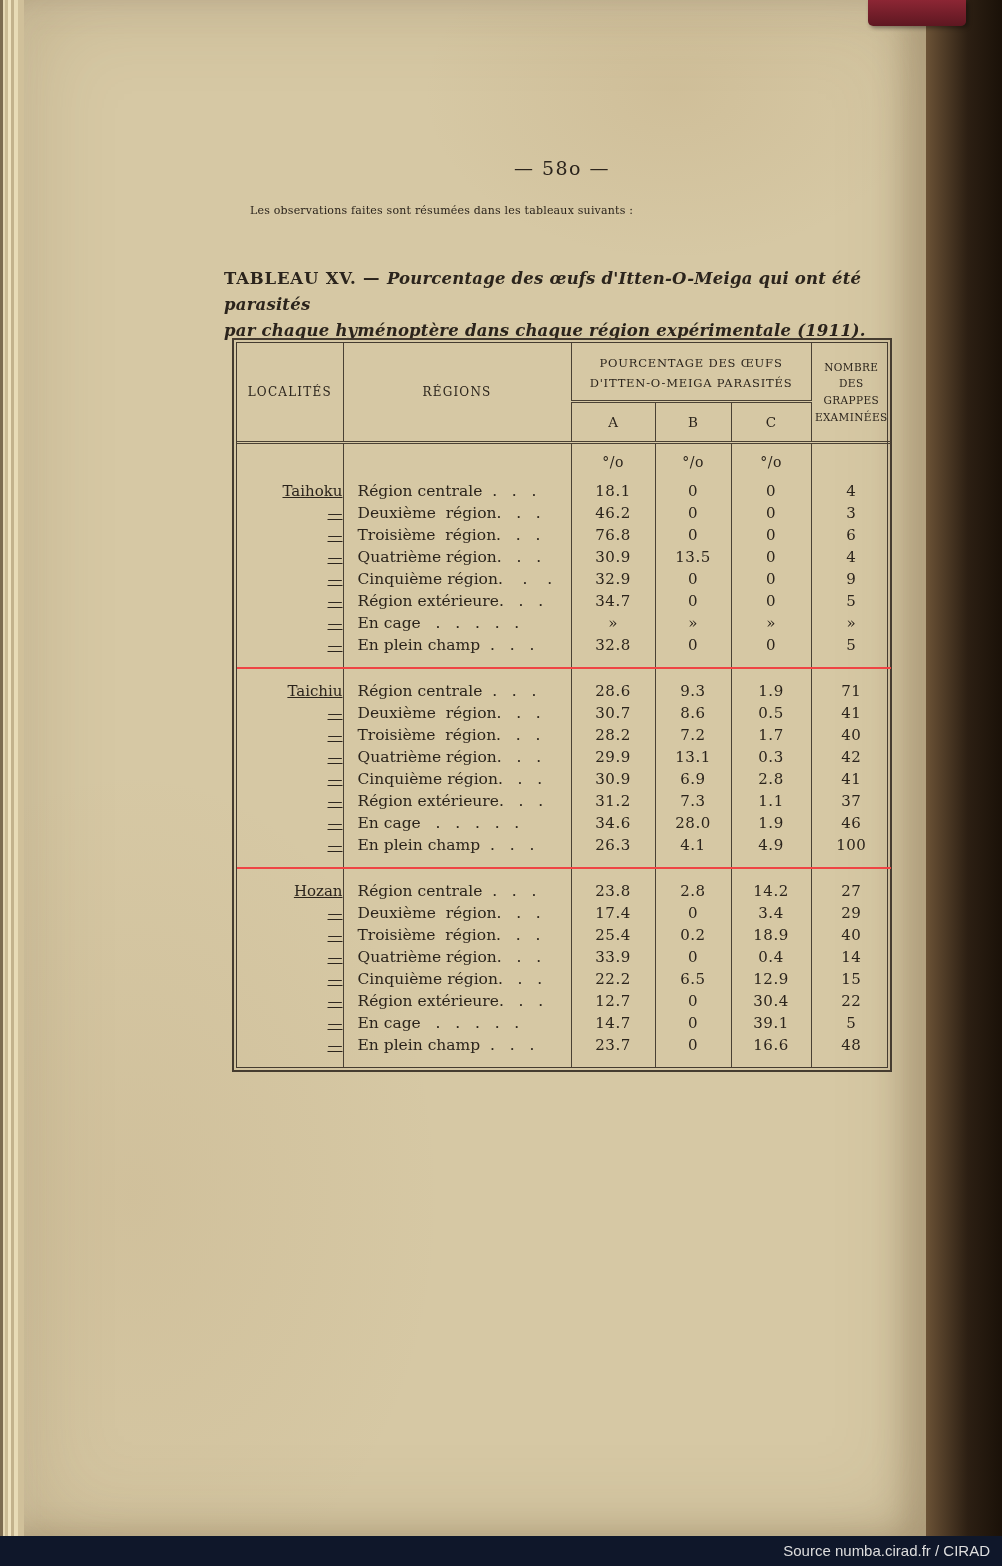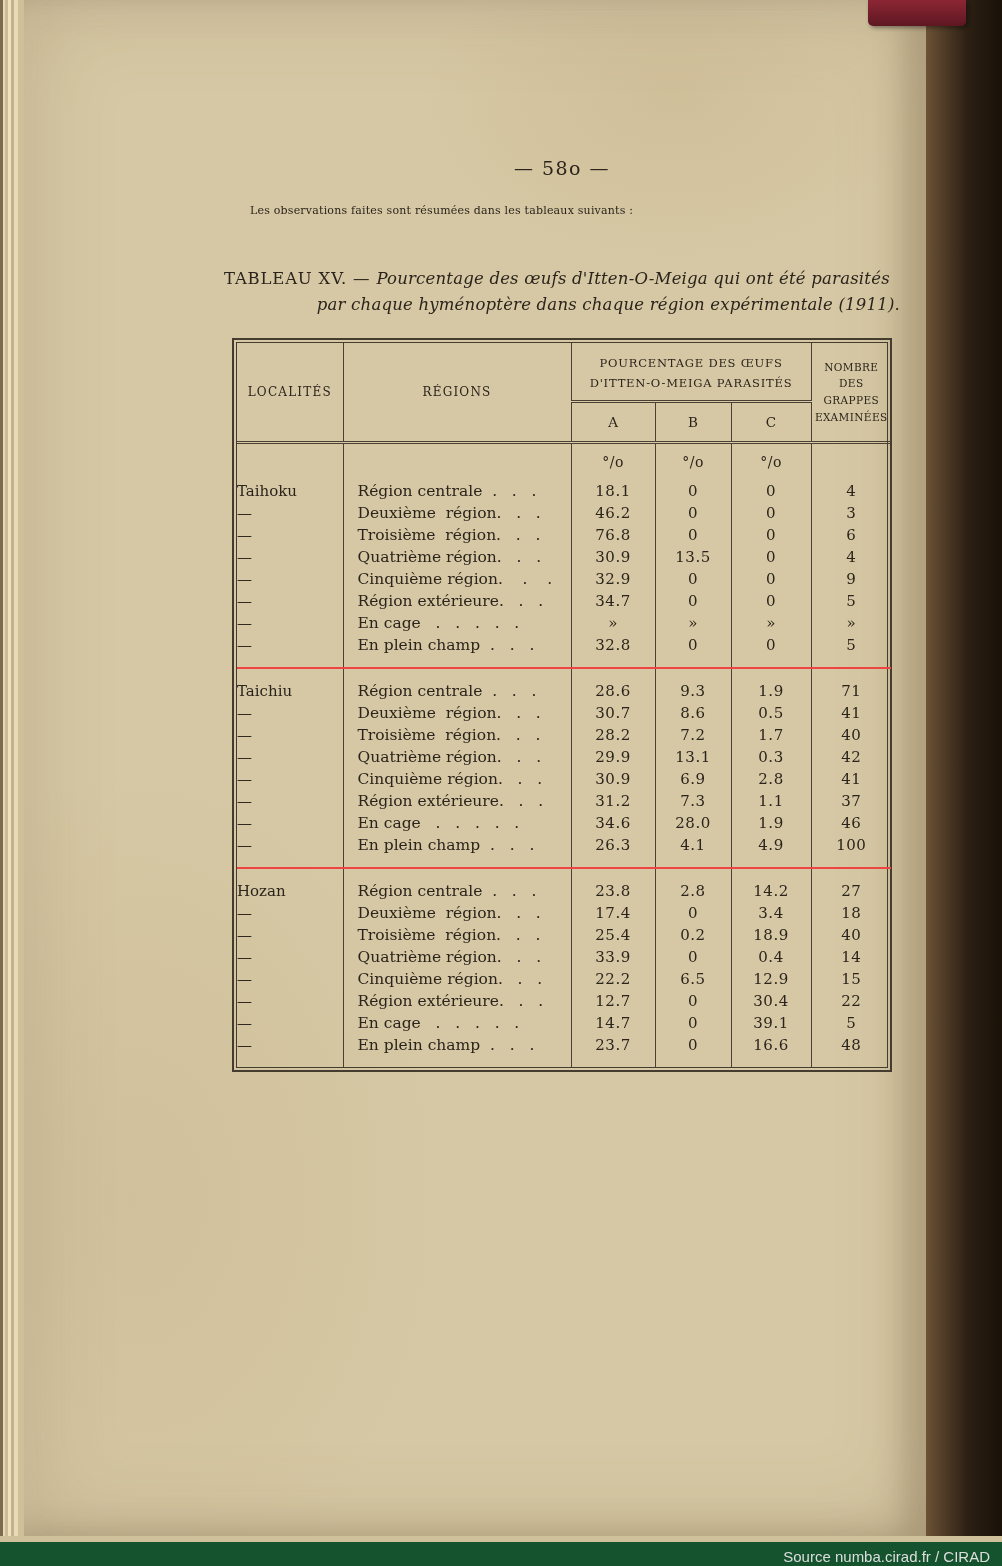--- a/index.html
+++ b/index.html
@@ -55,7 +55,7 @@
   }
   .table-title {
     position:absolute; top:266px; left:224px; width:676px;
-    font-size:16.5px; line-height:1.58; letter-spacing:.2px;
+    font-size:16.5px; line-height:1.58; letter-spacing:.2px;font-weight:bold;
   }
   .table-title .t-label { font-style:normal; letter-spacing:.8px; }
   .table-title .t-italic { font-style:italic; }

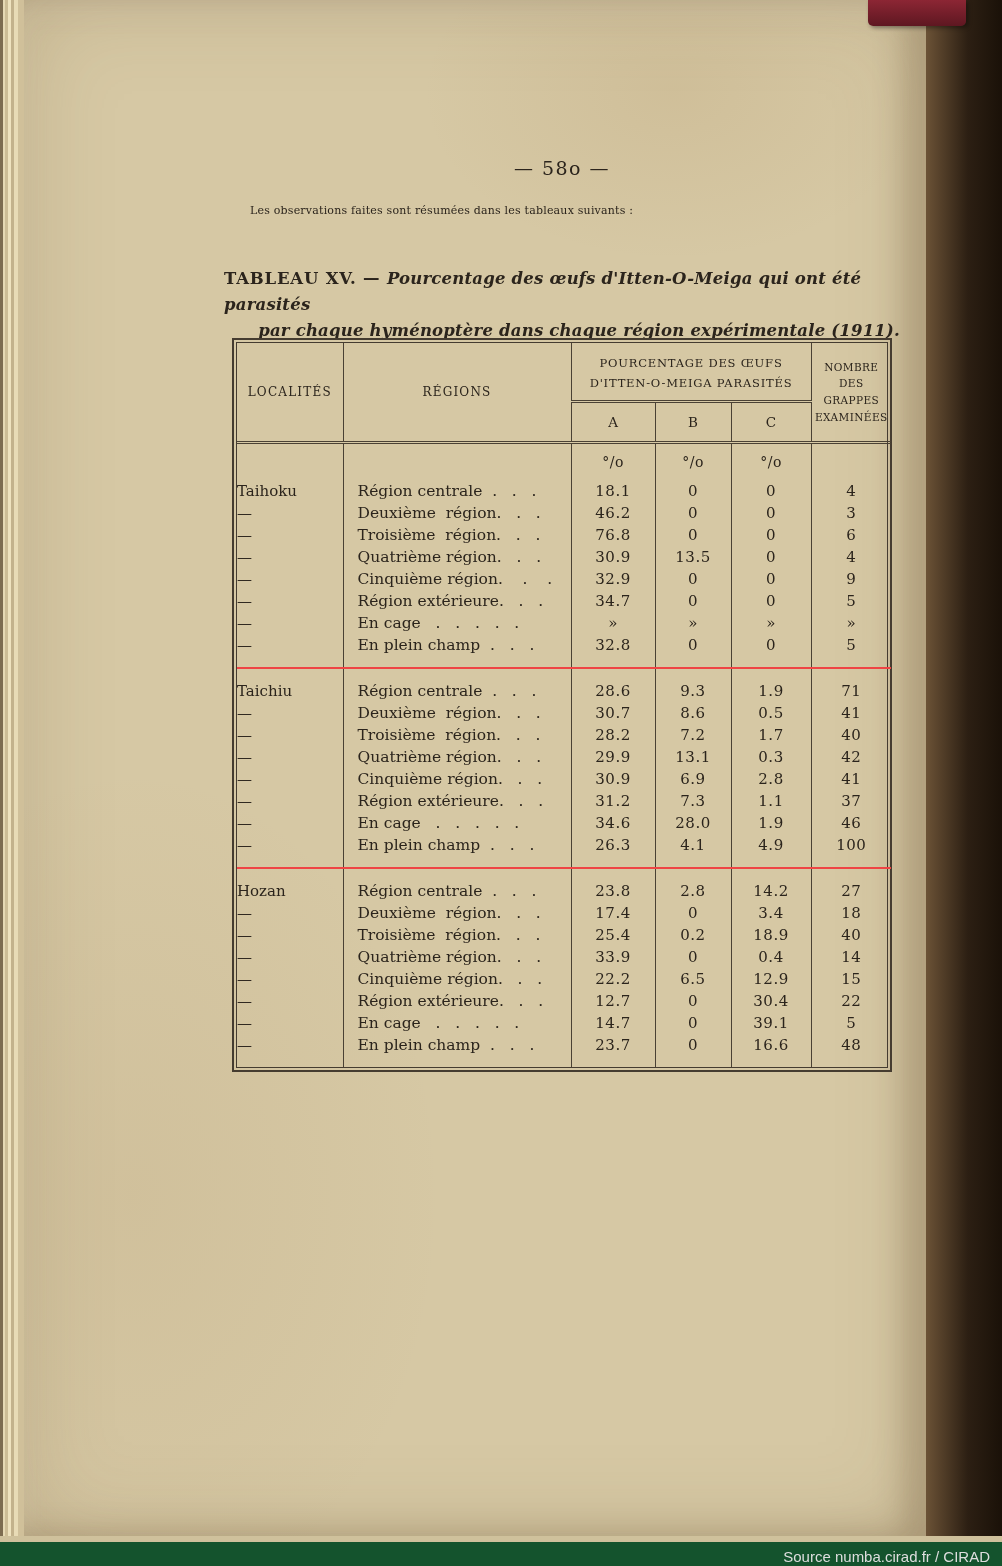--- a/index.html
+++ b/index.html
@@ -59,7 +59,7 @@
   }
   .table-title .t-label { font-style:normal; letter-spacing:.8px; }
   .table-title .t-italic { font-style:italic; }
-  .title-line2 { text-align:right; font-style:italic; }
+  .title-line2 { text-align:left; font-style:italic; }
 
   
   .table-outer {

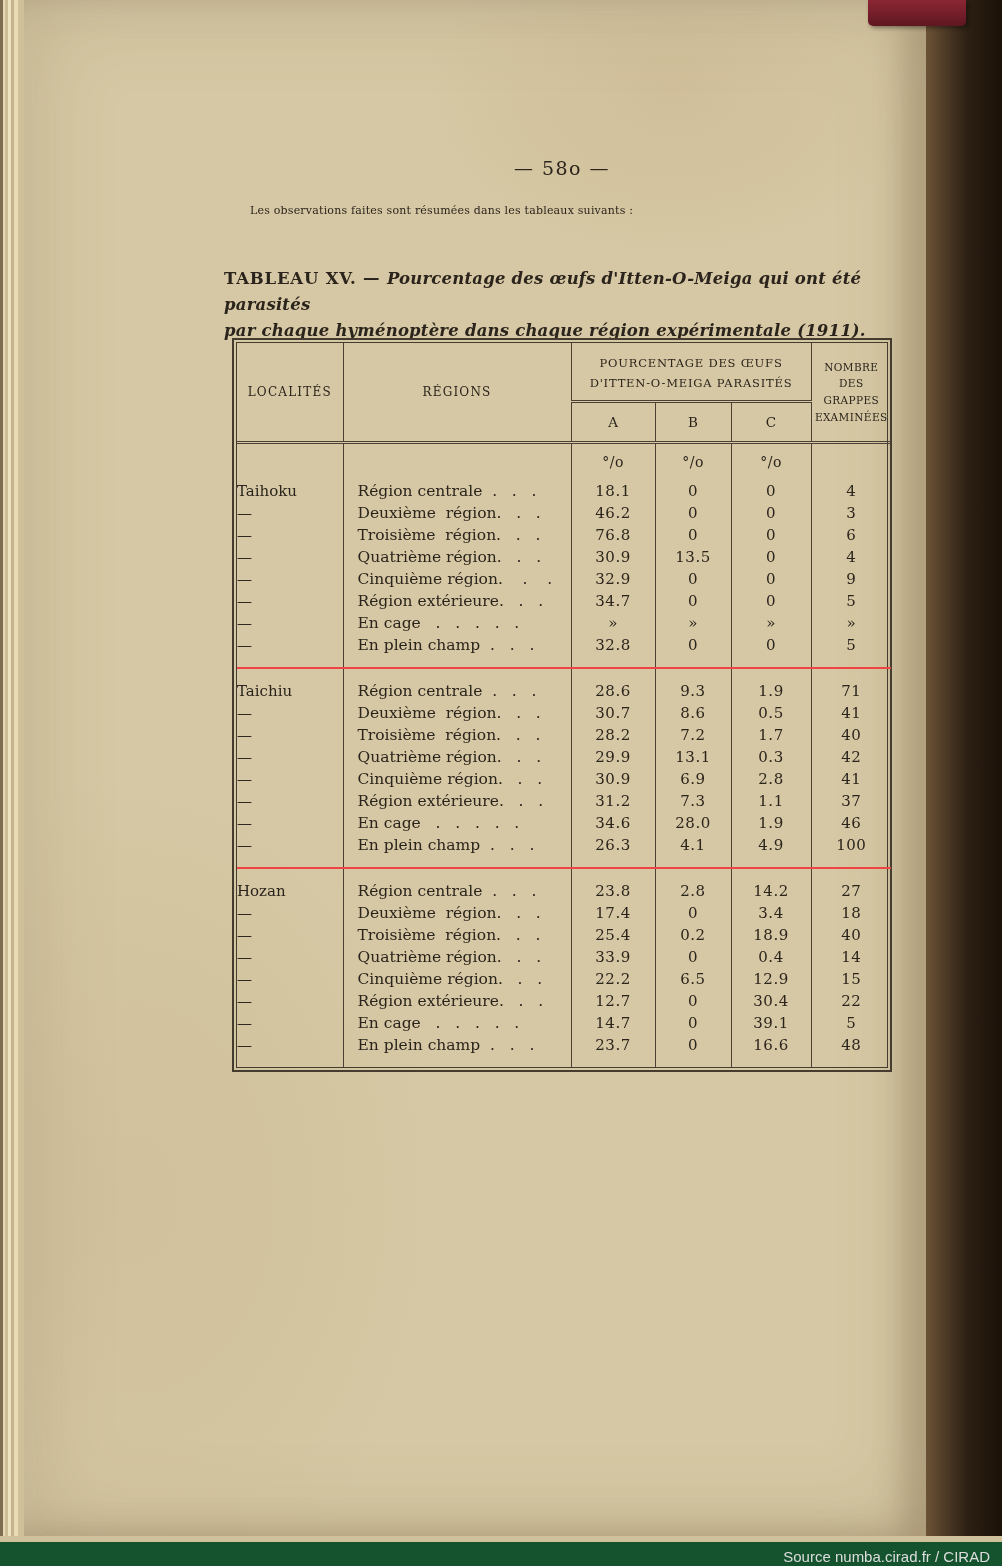--- a/index.html
+++ b/index.html
@@ -79,7 +79,7 @@
   .h-nom { font-size:10.5px; letter-spacing:.4px; white-space:pre-line; line-height:1.6; }
   .h-sub { font-size:13.5px; height:38px; }
   tbody td { height:22px; font-size:15px; line-height:22px; vertical-align:middle; }
-  .c-loc { text-align:left; font-size:15px; }
+  .c-loc { text-align:right; font-size:15px;text-decoration:underline; }
   .c-reg { text-align:left; padding-left:14px; font-size:15.5px; white-space:pre; overflow:hidden; }
   .c-num { text-align:center; letter-spacing:.5px; }
   .units-row td { height:36px; font-size:14px; vertical-align:middle; }

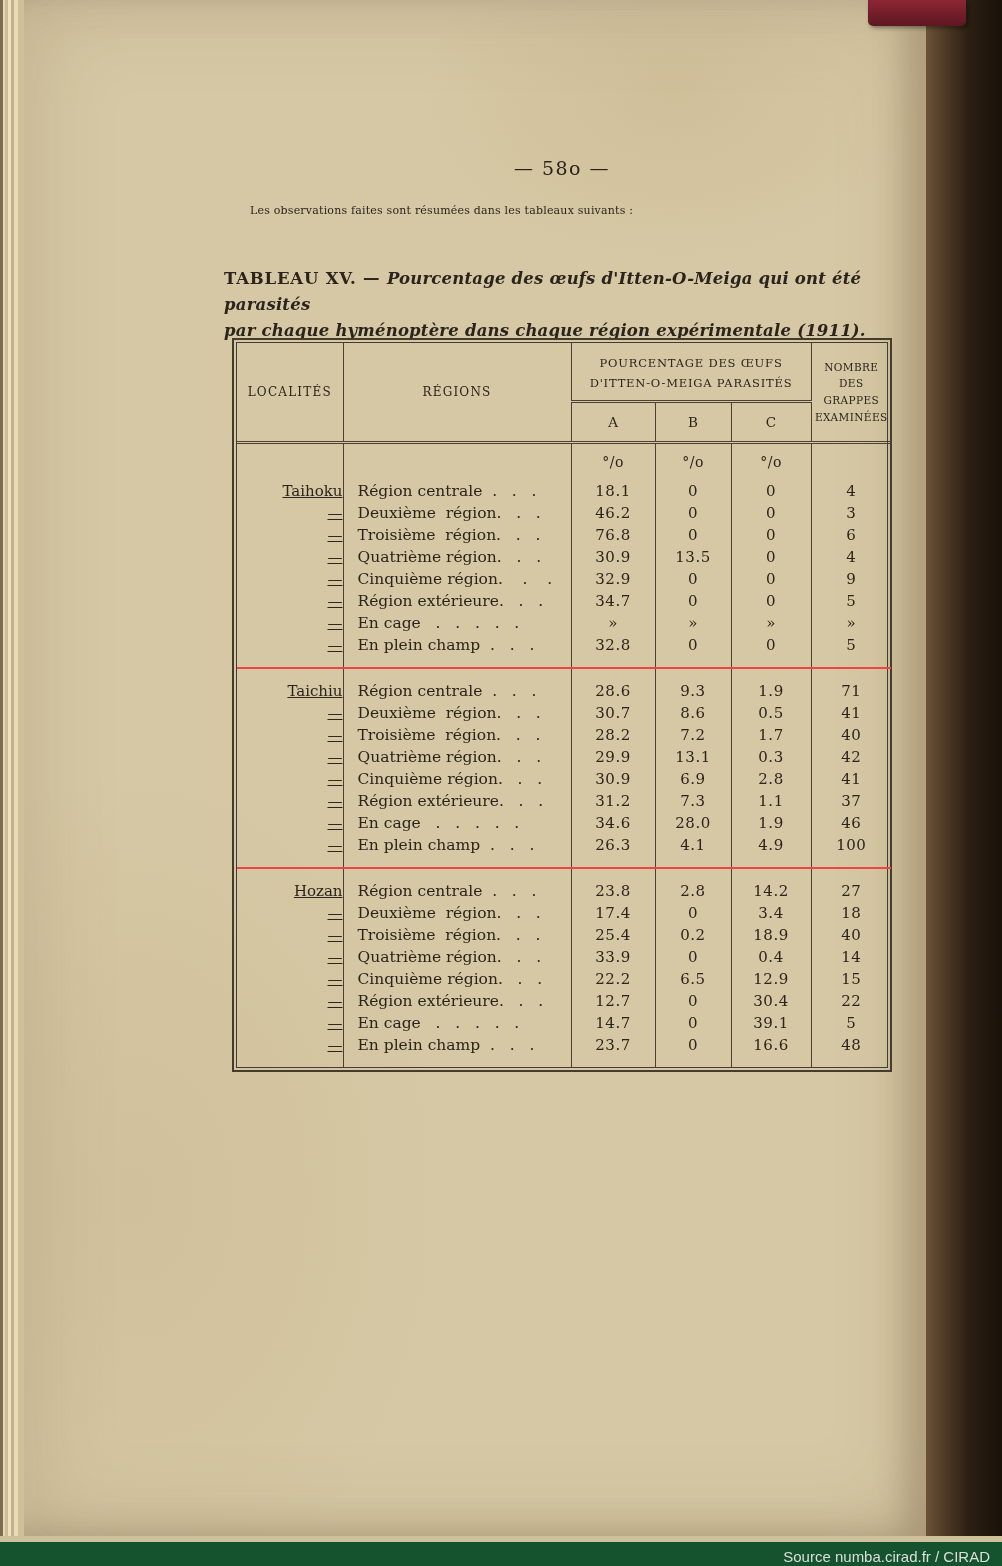--- a/index.html
+++ b/index.html
@@ -286,7 +286,7 @@
                 <td class="c-num v">17.4</td>
                 <td class="c-num v">0</td>
                 <td class="c-num v">3.4</td>
-                <td class="c-num v">18</td>
+                <td class="c-num v">29</td>
               </tr>
               <tr class="">
                 <td class="c-loc">—</td>

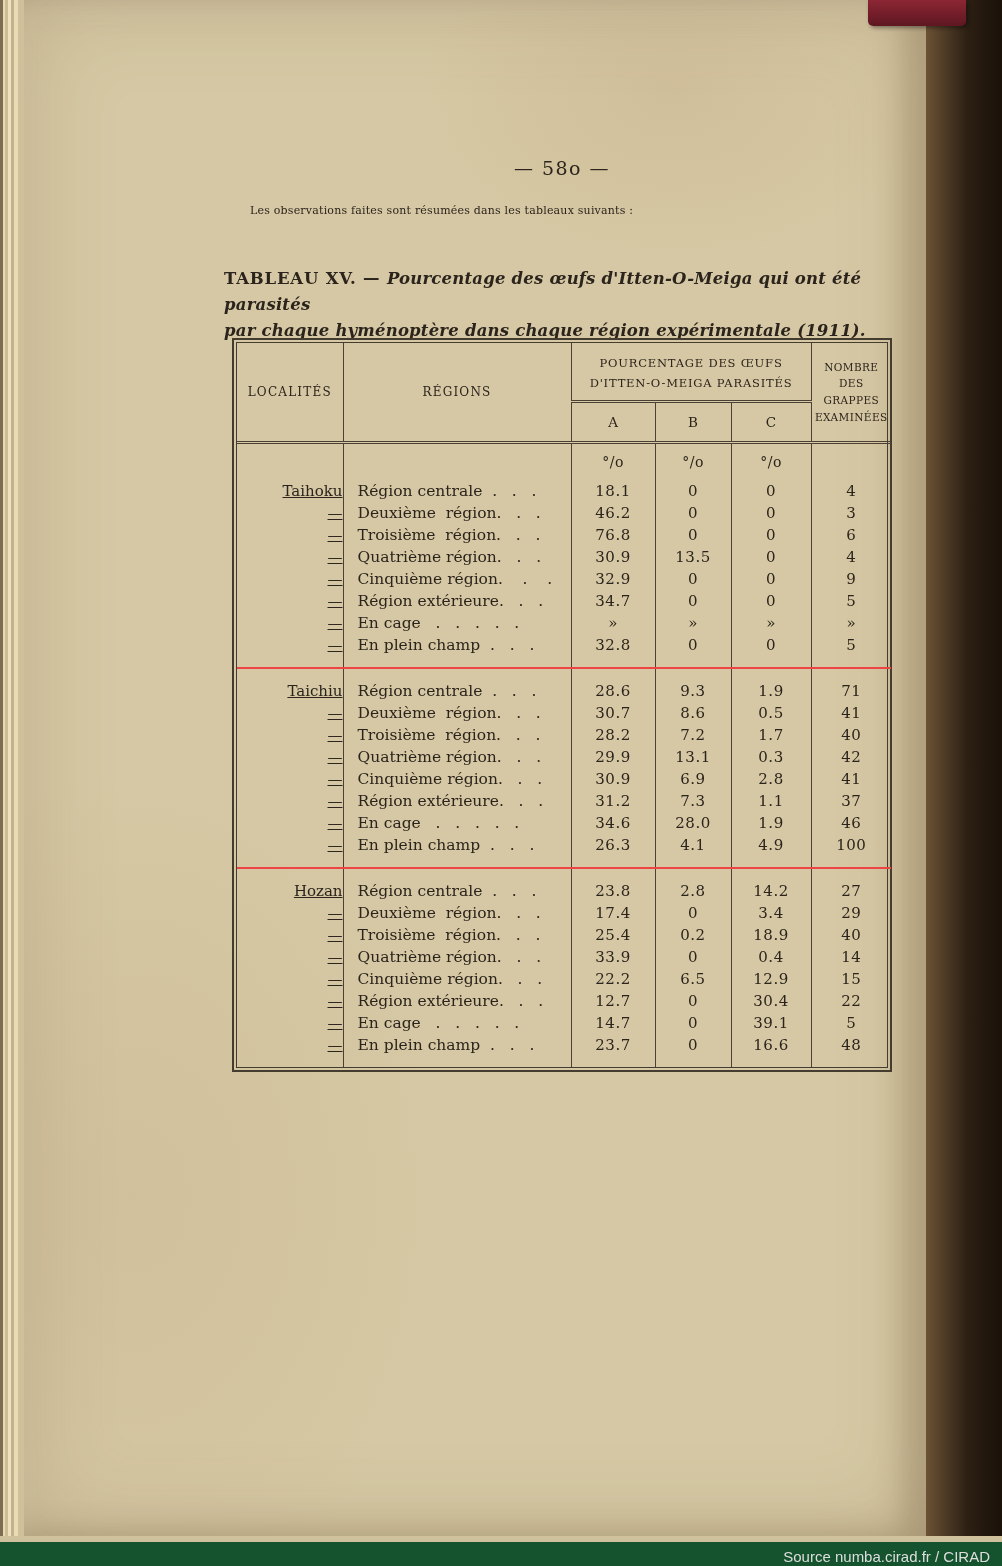--- a/index.html
+++ b/index.html
@@ -36,8 +36,8 @@
     box-shadow: 2px 2px 4px rgba(0,0,0,.4);
   }
   .watermark-bar {
-    position:absolute; left:0; bottom:0; width:1002px; height:24px;
-    background:#14532d; color:#dedede;
+    position:absolute; left:0; bottom:0; width:1002px; height:30px;
+    background:#0f172a; color:#dedede;
     font-family:"Liberation Sans","DejaVu Sans",sans-serif;
     font-size:15px; line-height:30px; text-align:right;
     box-sizing:border-box; padding-right:12px;

